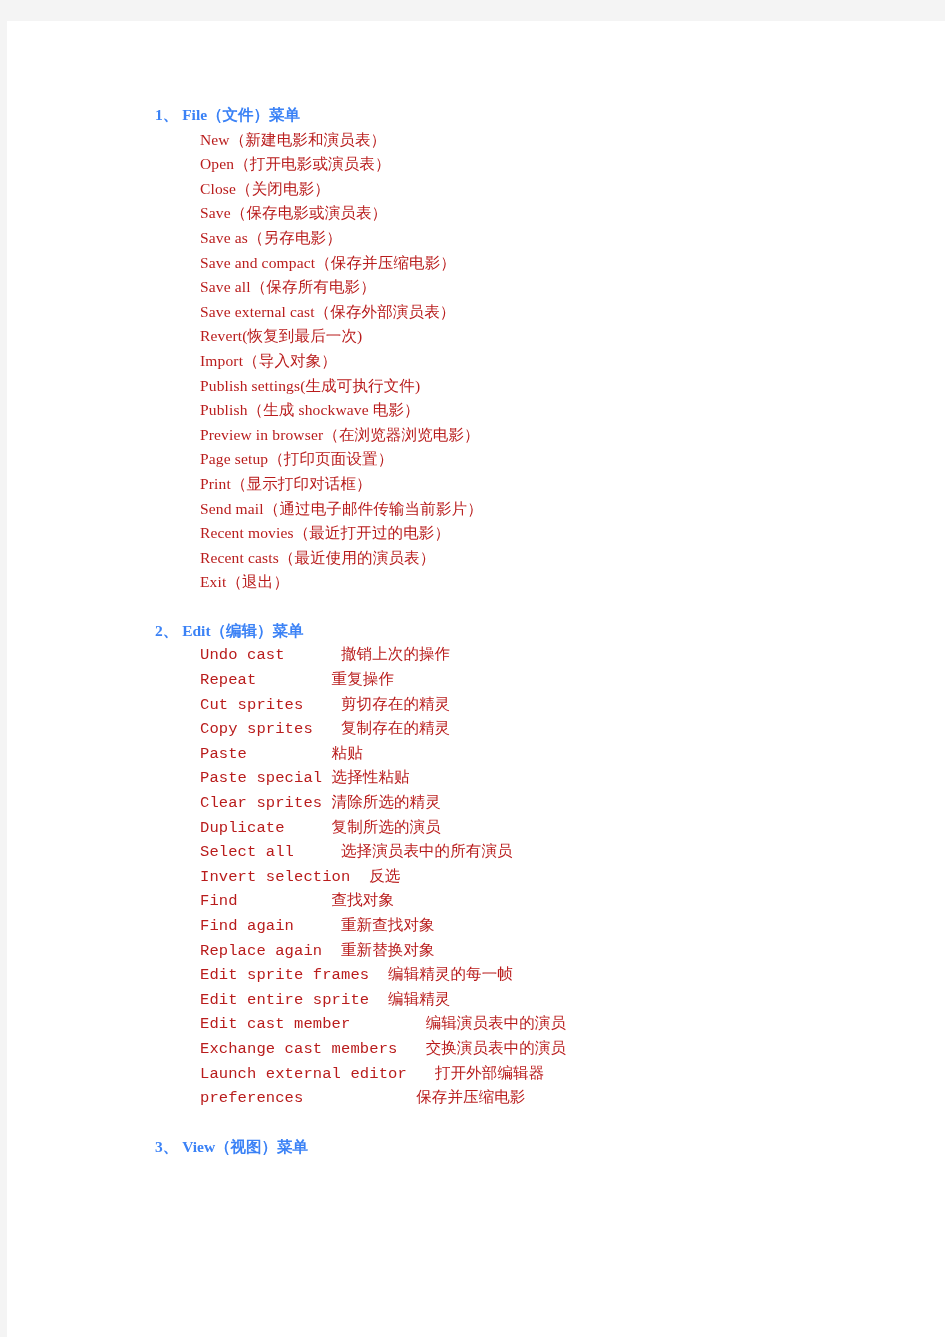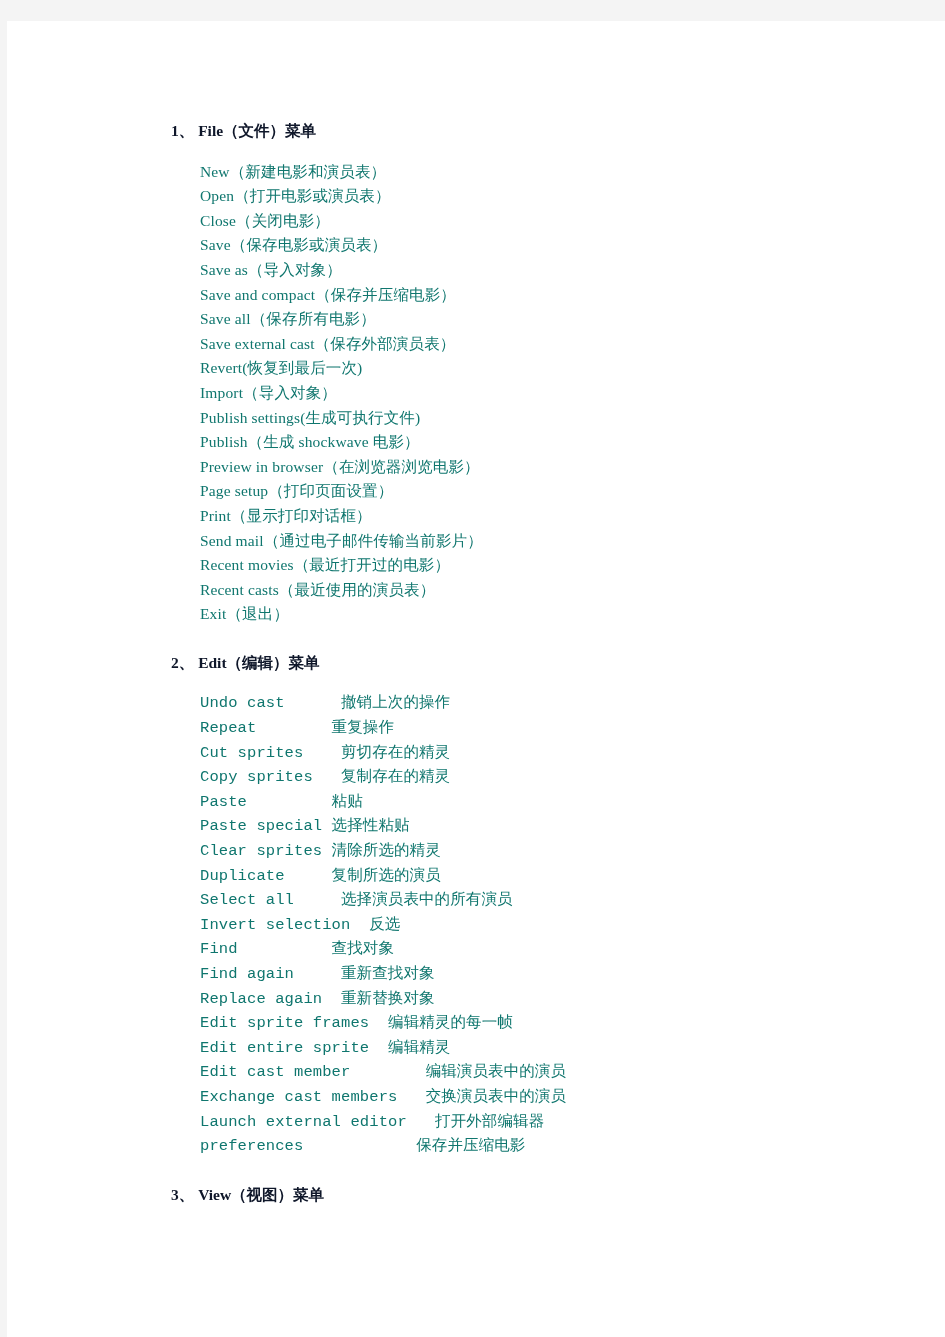--- a/index.html
+++ b/index.html
@@ -38,9 +38,9 @@
     font-weight: bold;
     font-size: 15.5px;
     line-height: 24.6px;
-    color: #0f172a;
+    color: #3b82f6;
     white-space: pre;
-    margin: 16px;
+    margin: 0;
     padding-left: 7px;
   }
   .items {

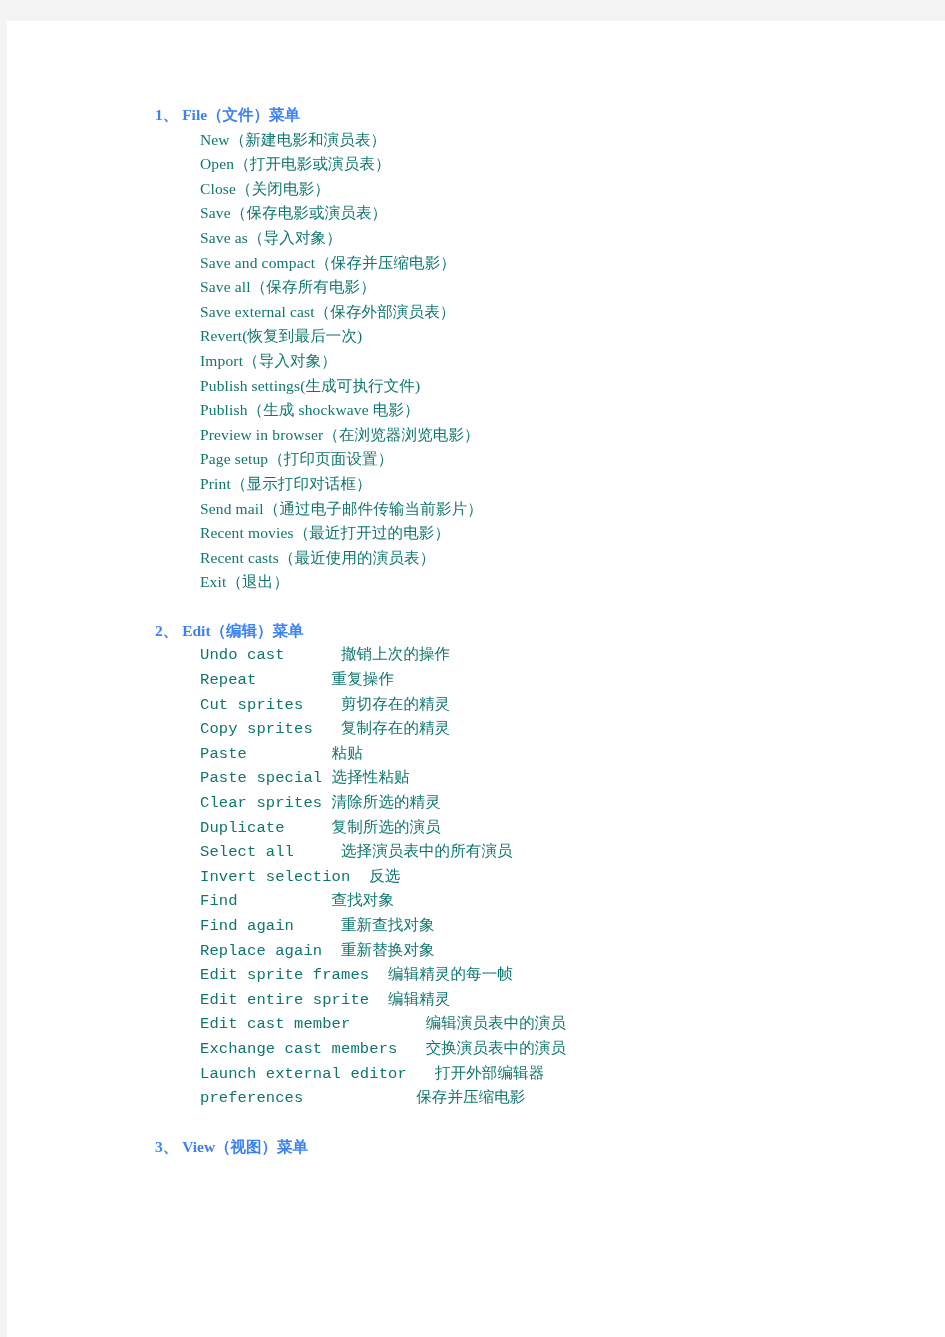--- a/index.html
+++ b/index.html
@@ -51,7 +51,7 @@
   .item {
     font-size: 15.5px;
     line-height: 24.6px;
-    color: #0f766e;
+    color: #b91c1c;
     white-space: pre;
     margin: 0;
     padding-left: 52px;

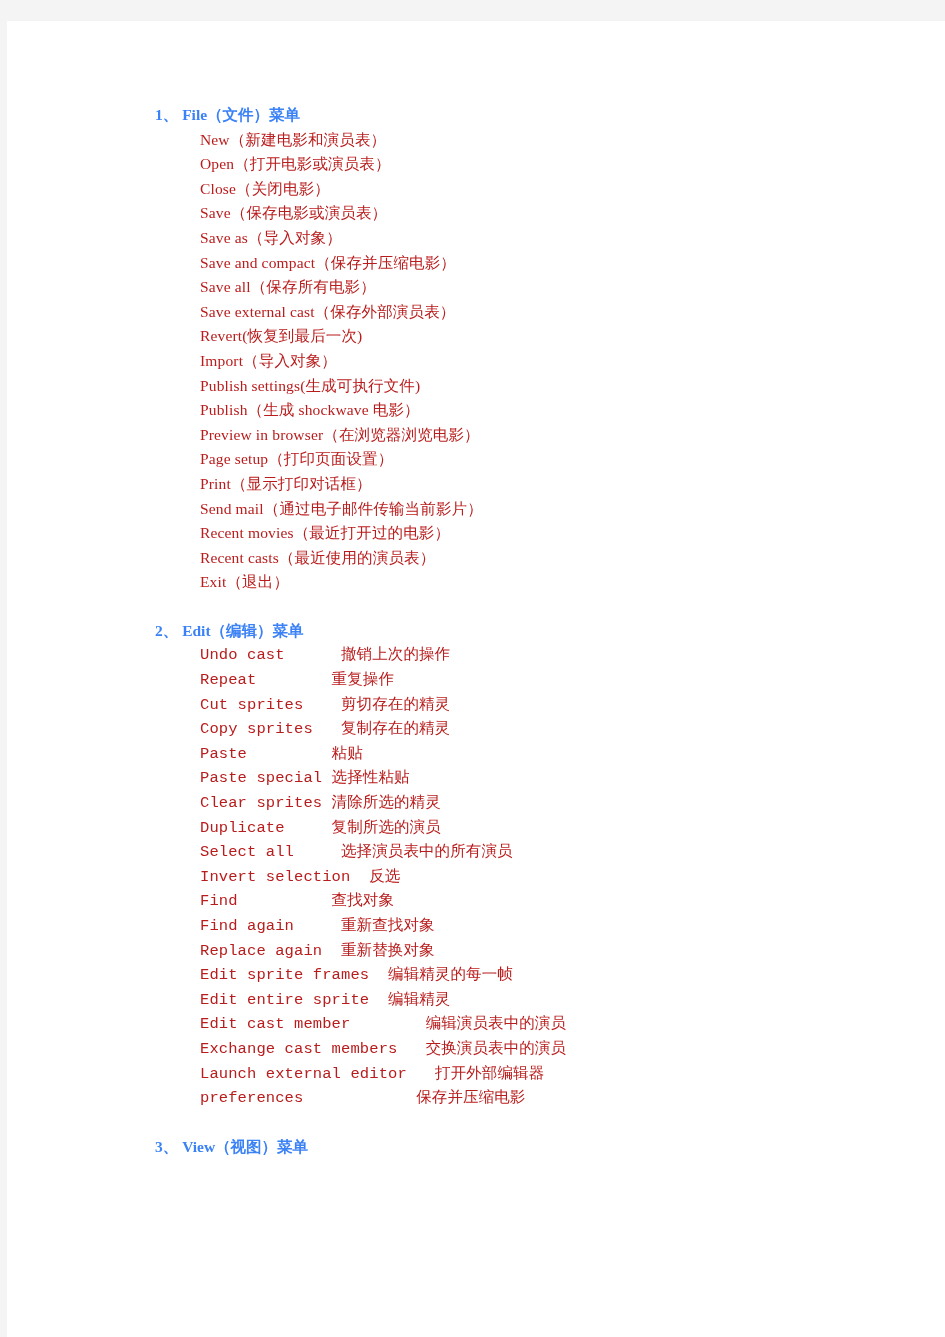--- a/index.html
+++ b/index.html
@@ -75,7 +75,7 @@
         <li class="item">Open（打开电影或演员表）</li>
         <li class="item">Close（关闭电影）</li>
         <li class="item">Save（保存电影或演员表）</li>
-        <li class="item">Save as（导入对象）</li>
+        <li class="item">Save as（另存电影）</li>
         <li class="item">Save and compact（保存并压缩电影）</li>
         <li class="item">Save all（保存所有电影）</li>
         <li class="item">Save external cast（保存外部演员表）</li>

